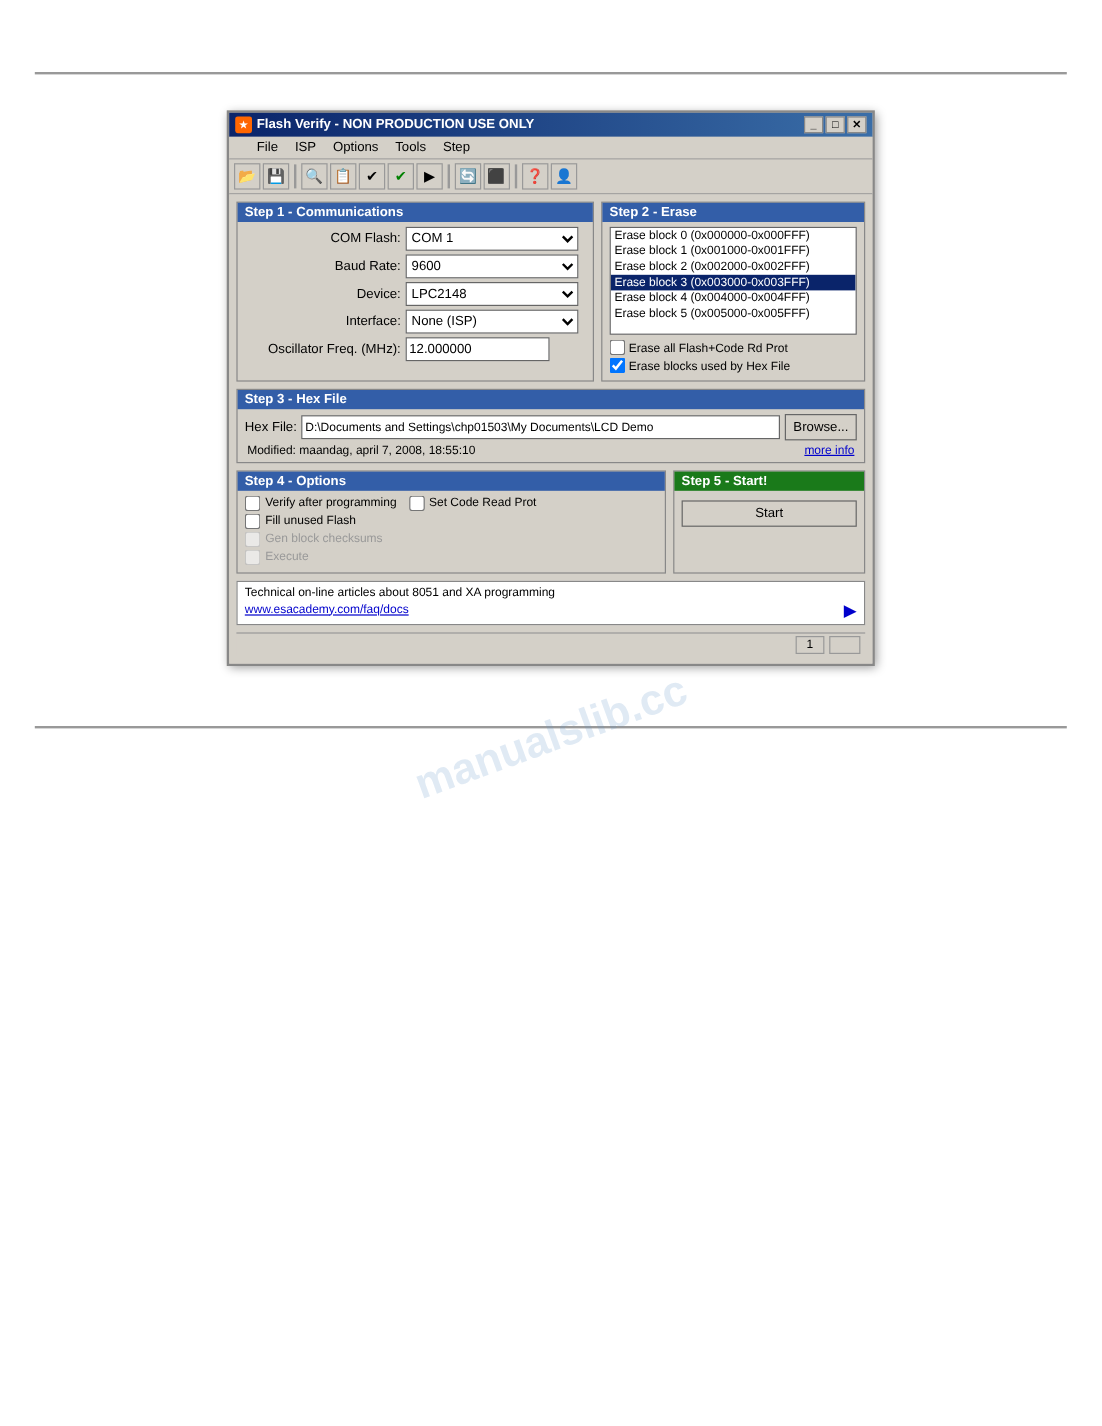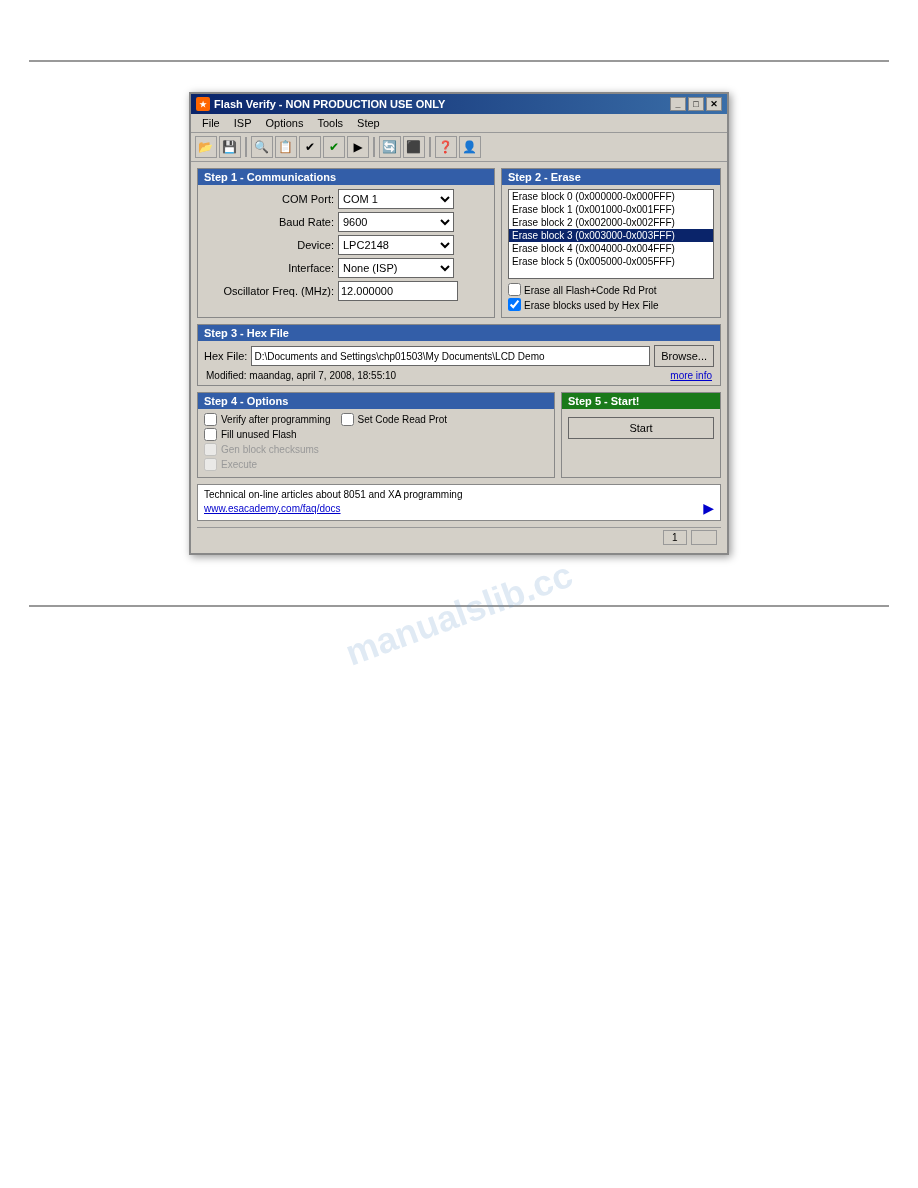--- a/index.html
+++ b/index.html
@@ -91,7 +91,7 @@
     
     .menu-bar {
       background: #d4d0c8;
-      padding: 2px 8px;
+      padding: 2px 20px;
       display: flex;
       gap: 8px;
       border-bottom: 1px solid #999;

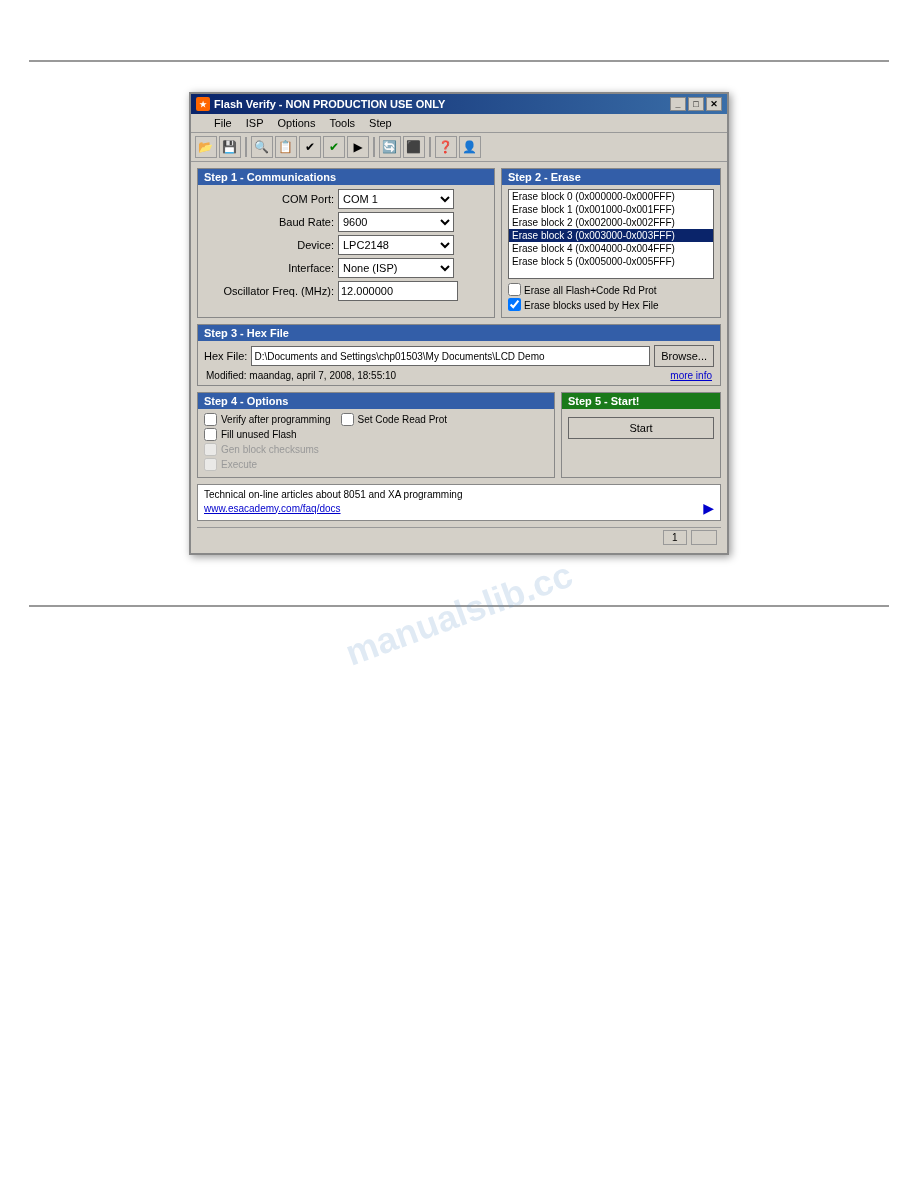--- a/index.html
+++ b/index.html
@@ -428,7 +428,7 @@
             <div class="section-header">Step 1 - Communications</div>
             <div class="section-body">
               <div class="form-row">
-                <span class="form-label">COM Port:</span>
+                <span class="form-label">COM Flash:</span>
                 <select class="form-select">
                   <option>COM 1</option>
                 </select>

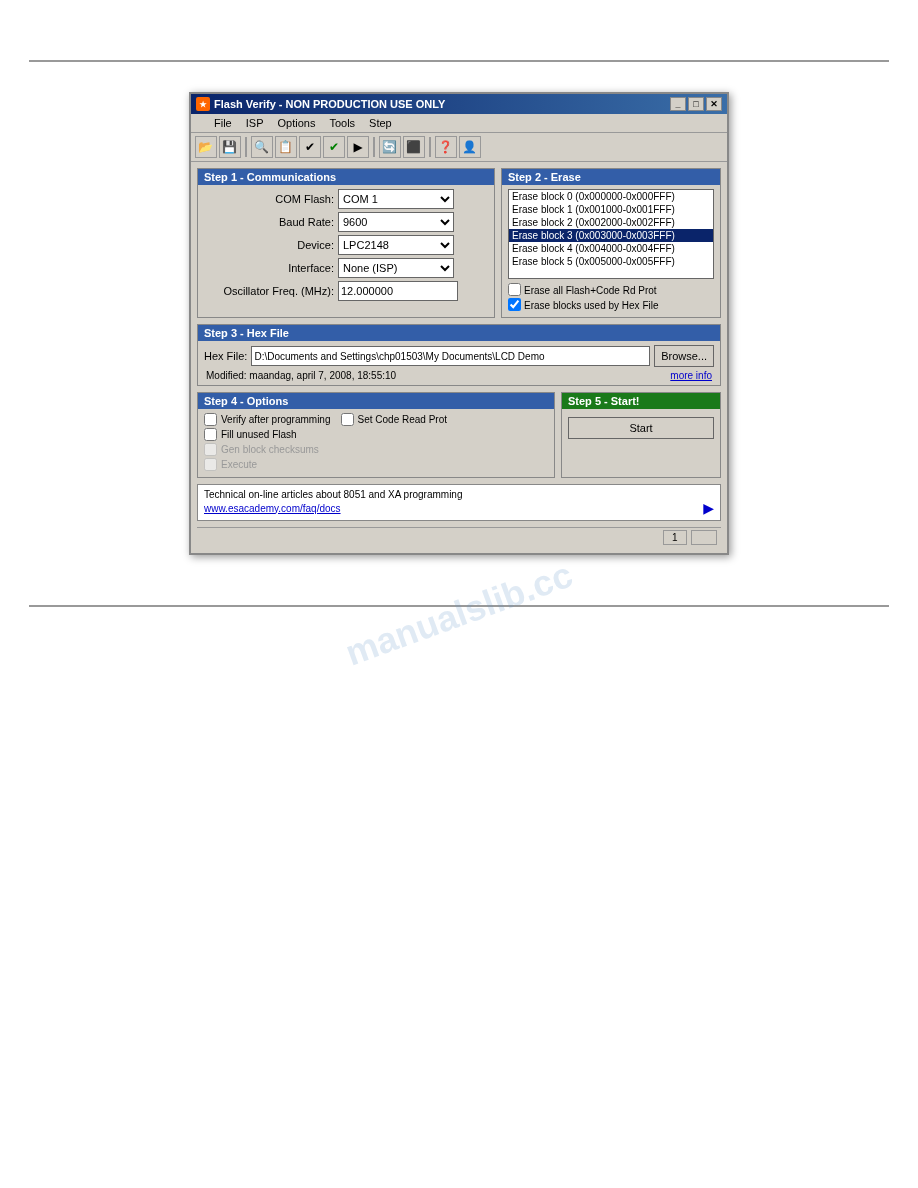--- a/index.html
+++ b/index.html
@@ -182,7 +182,7 @@
       white-space: nowrap;
     }
     .form-select {
-      width: 116px;
+      width: 144px;
       font-size: 11px;
       height: 20px;
       border: 1px solid #666;

